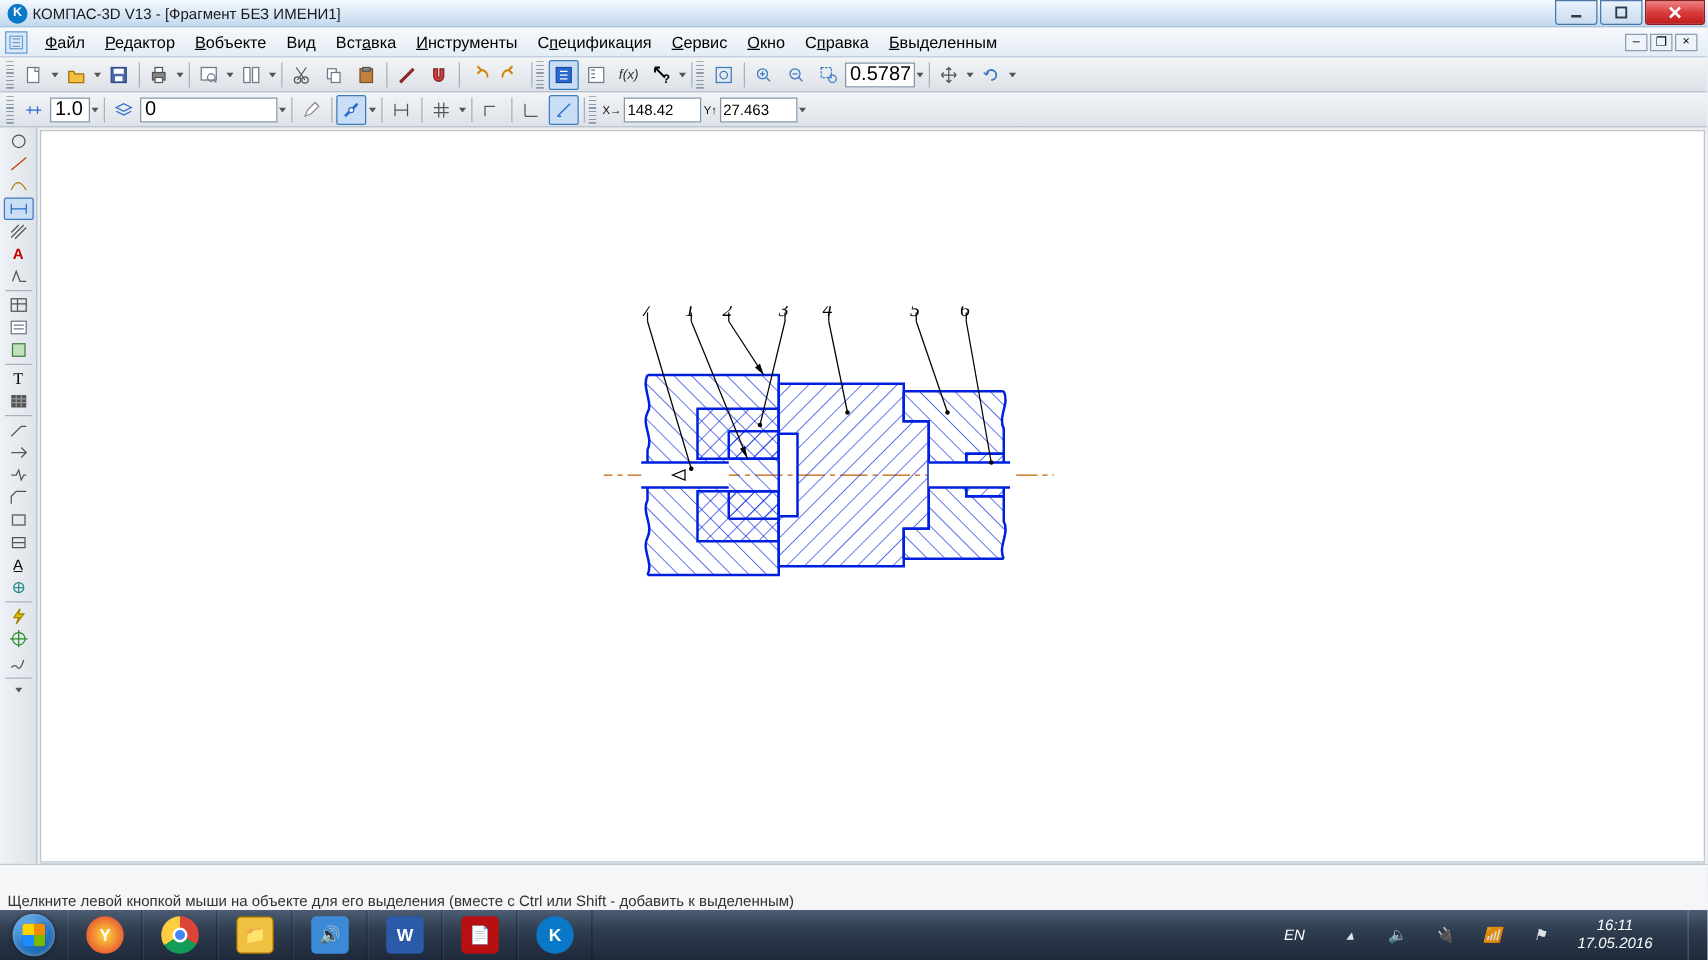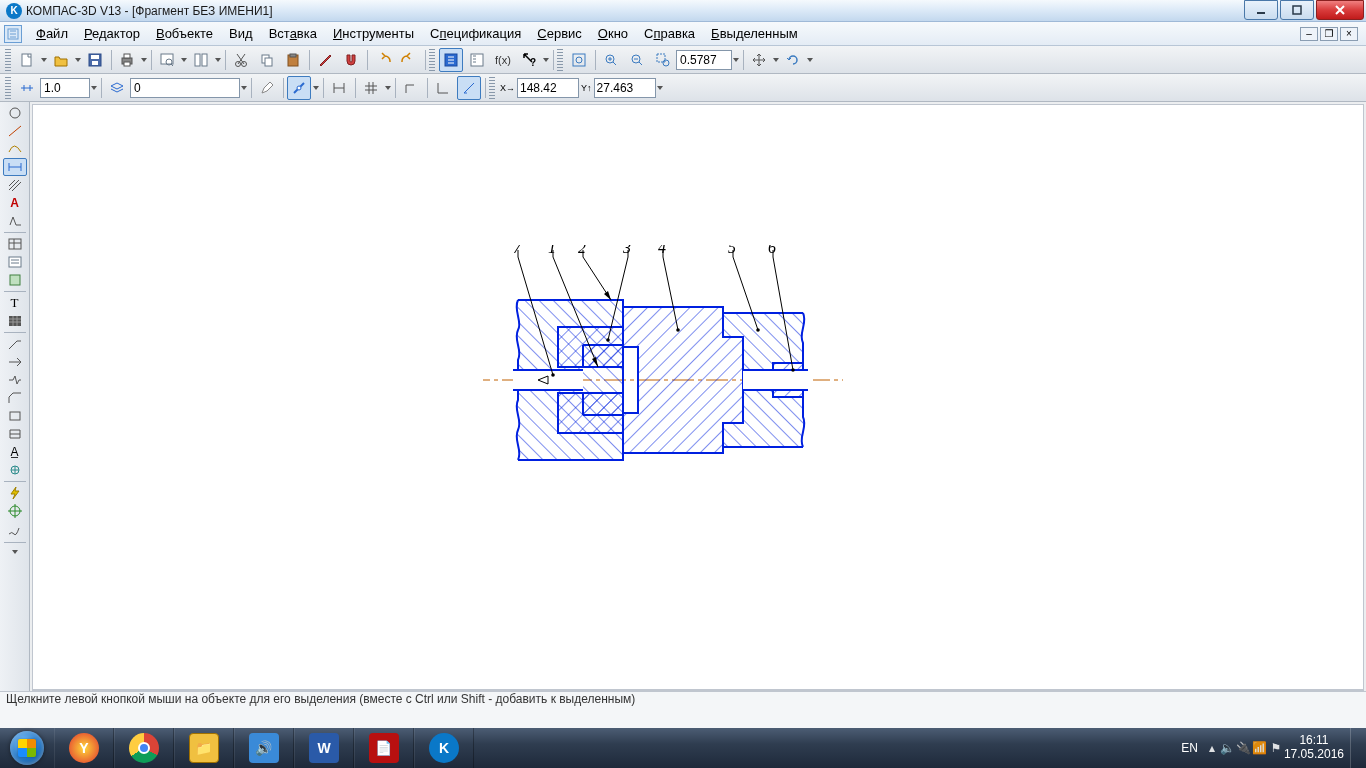--- a/index.html
+++ b/index.html
@@ -299,7 +299,7 @@
       </svg>
     </div>
   <div class="tb-btn">
-      <span style="font-size:11px; color:#333;">f(x)</span>
+      <span style="font-size:11px; font-style:italic; color:#333;">f(x)</span>
     </div>
   <div class="tb-btn">
       <svg width="16" height="16">

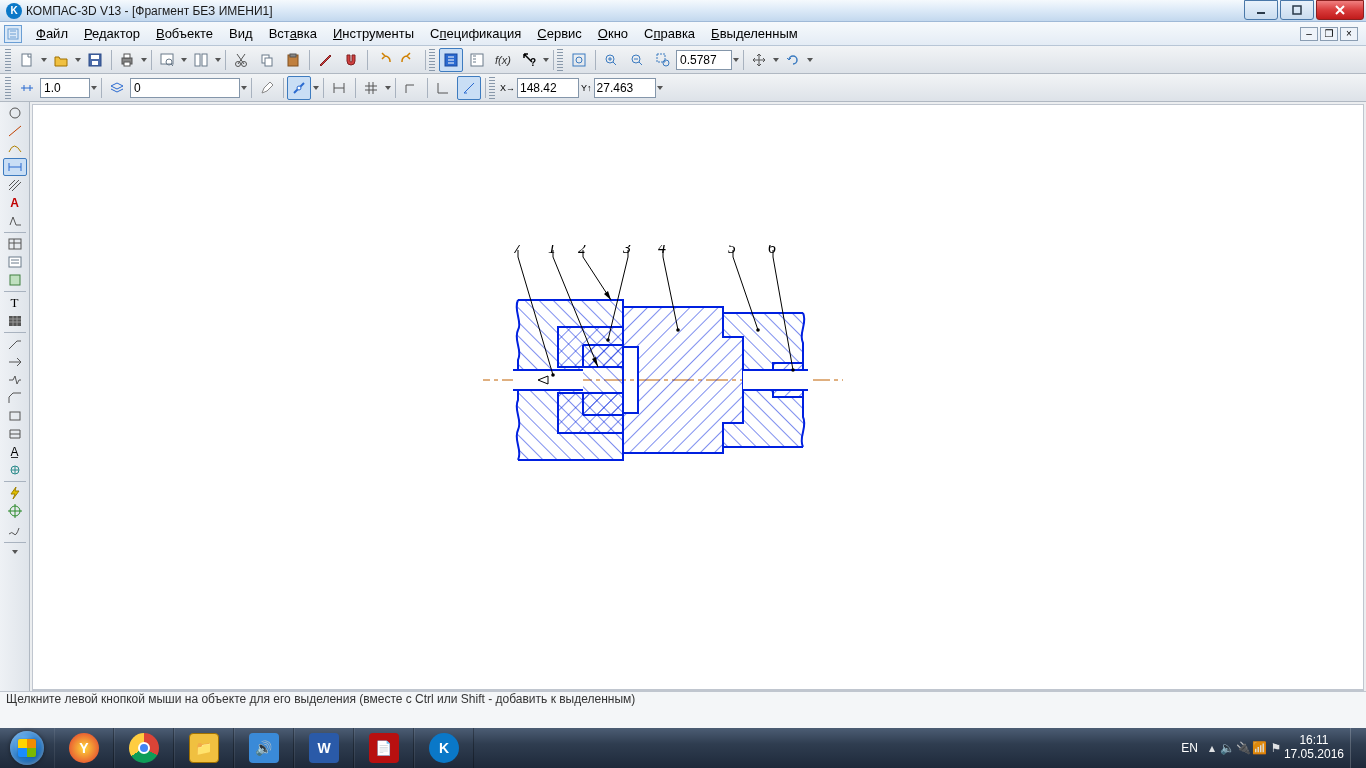--- a/index.html
+++ b/index.html
@@ -48,7 +48,7 @@
   .tb-grip { width:6px; height:22px; background: repeating-linear-gradient(to bottom,#8898aa 0,#8898aa 1px,transparent 1px,transparent 3px); margin:0 3px 0 1px; }
   .tb-dd { width:8px; display:flex; align-items:center; justify-content:center; }
   .tb-dd svg { width:6px; height:4px; }
-  .tb-input { height:20px; border:1px solid #8496aa; background:#fff; font-size:12px; padding:0 3px; }
+  .tb-input { height:20px; border:1px solid #8496aa; background:#fff; font-size:16px; padding:0 3px; }
   .tb-label { font-size:11px; padding:0 2px; }
   .coord-box { width:62px; height:20px; border:1px solid #8496aa; background:#fff; font-size:12px; padding:0 2px; display:flex; align-items:center; overflow:hidden; }
 

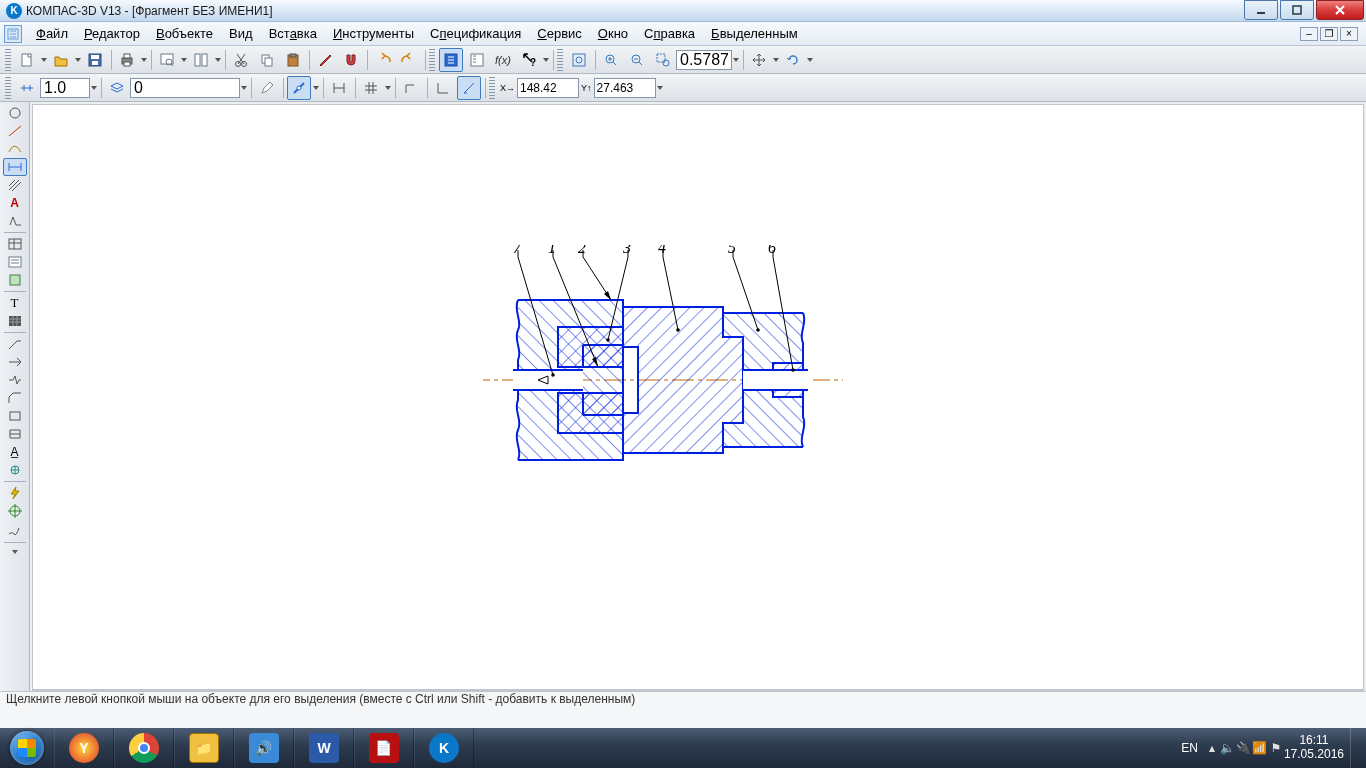--- a/index.html
+++ b/index.html
@@ -376,7 +376,7 @@
         <path d="M2 8h12M5 5v6M11 5v6" stroke="#2a6ad0"></path>
       </svg>
     </div>
-  <input class="tb-input" style="width: 50px;" value="1.0">
+  <input class="tb-input" style="width: 32px;" value="1.0">
   <div class="tb-dd">
       <svg viewBox="0 0 6 4">
         <path d="M0 0L3 4L6 0" fill="#555"></path>

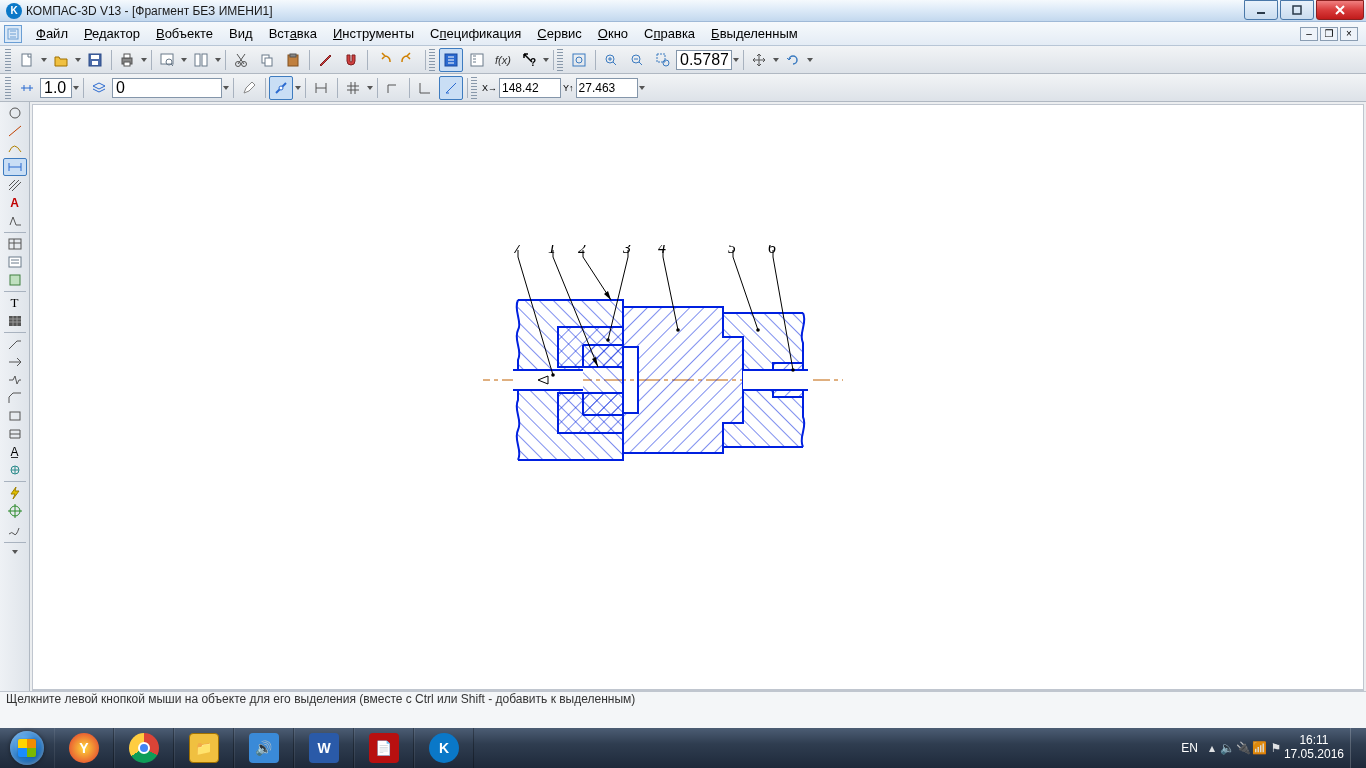--- a/index.html
+++ b/index.html
@@ -89,7 +89,7 @@
   .cmd-input { width:100%; height:24px; border:1px solid #b0b8c2; background:linear-gradient(to bottom,#fdfdfd,#f2f3f5); }
   .status-line {
     position:absolute; left:0; right:0; bottom:40px; height:37px;
-    background:#f4f6f8; border-top:1px solid #c0c6cf; display:flex; align-items:flex-start; padding:0 6px;
+    background:#f4f6f8; border-top:1px solid #c0c6cf; display:flex; align-items:flex-end; padding:0 6px;
   }
   .status-line .status-text { font-size:12px; color:#333; }
 

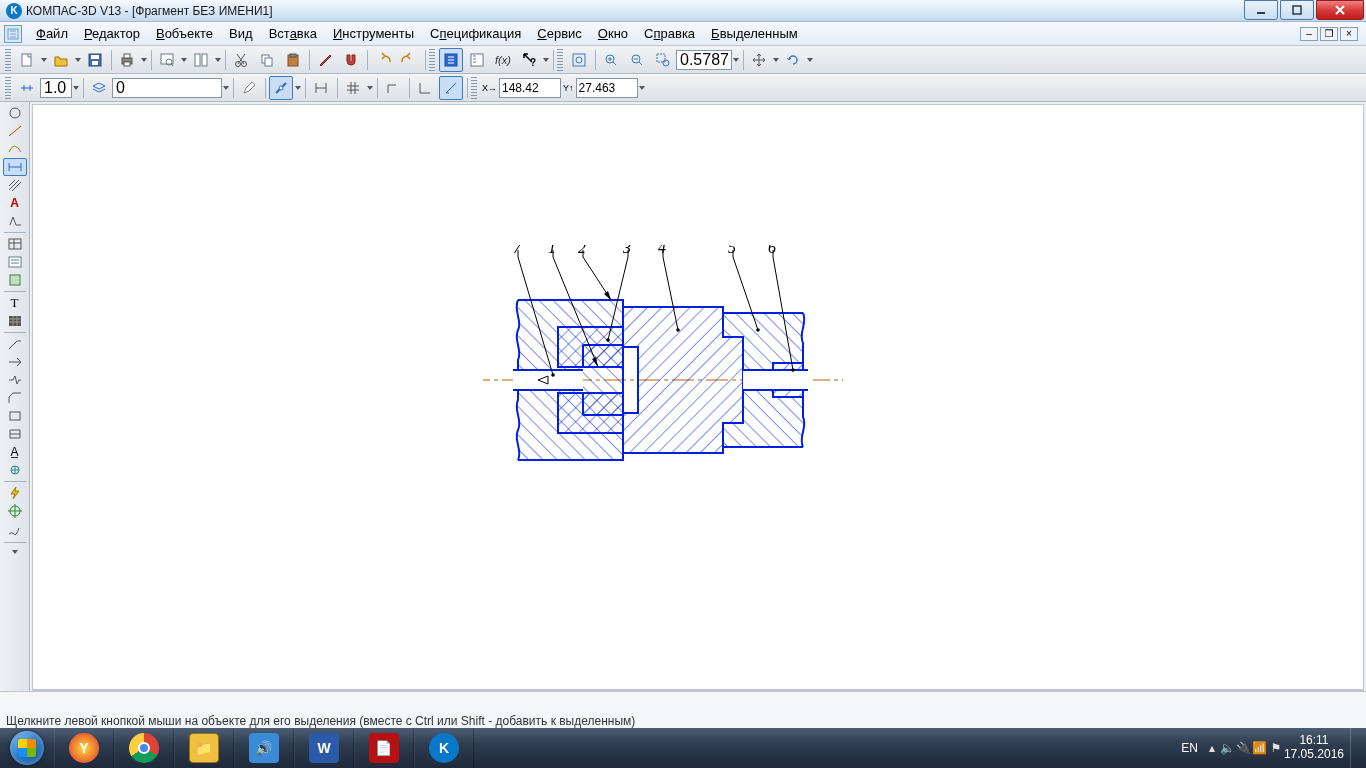--- a/index.html
+++ b/index.html
@@ -104,7 +104,7 @@
   .start-orb .orb::after { content:""; position:absolute; width:18px; height:18px; background: conic-gradient(#f08c00 0 25%, #7bb800 0 50%, #1a8cff 0 75%, #ffd400 0); border-radius:2px; transform: rotate(0deg); filter: drop-shadow(0 0 1px rgba(0,0,0,.3)); }
   .task-btn { width:60px; height:40px; display:flex; align-items:center; justify-content:center; border-left:1px solid rgba(255,255,255,.08); border-right:1px solid rgba(0,0,0,.3); }
   .task-btn .ticon { width:30px; height:30px; border-radius:4px; display:flex; align-items:center; justify-content:center; font-size:14px; color:#fff; font-weight:bold;}
-  .tray { margin-left:auto; display:flex; align-items:center; gap:0; padding:0 8px; color:#fff; font-size:12px;}
+  .tray { margin-left:auto; display:flex; align-items:center; gap:22px; padding:0 8px; color:#fff; font-size:12px;font-style:italic;}
   .tray .clock { text-align:center; line-height:1.15; font-size:12px;}
   .tray .ic { width:16px; height:16px; display:flex; align-items:center; justify-content:center; opacity:.85;}
   .lang { padding:4px 6px; }

